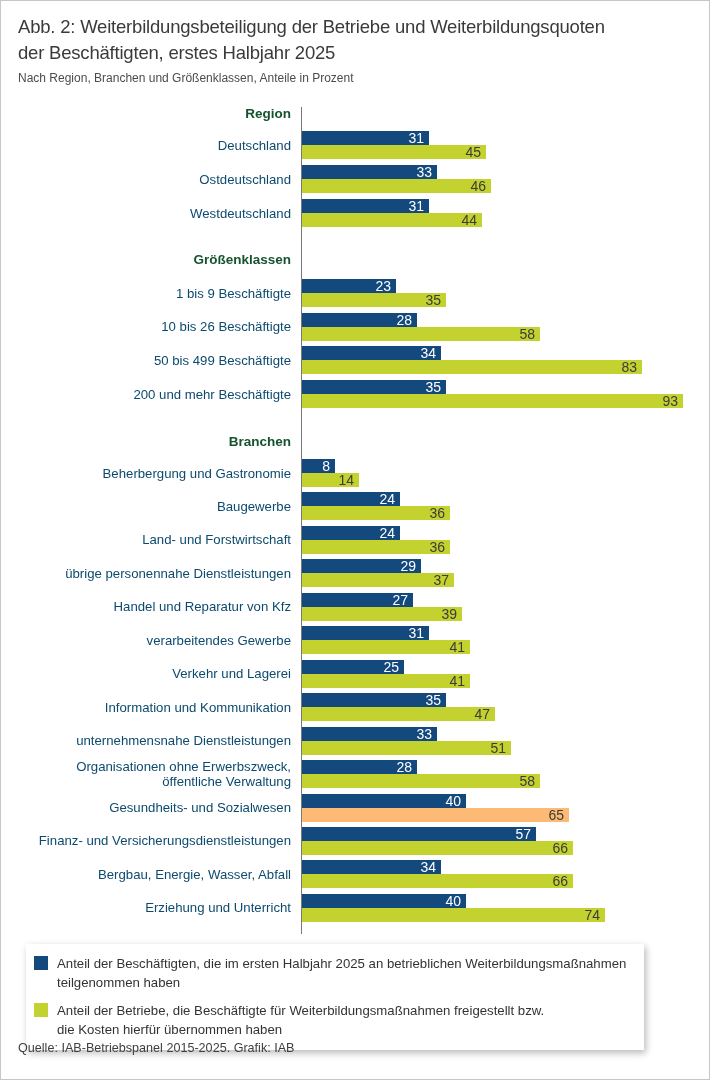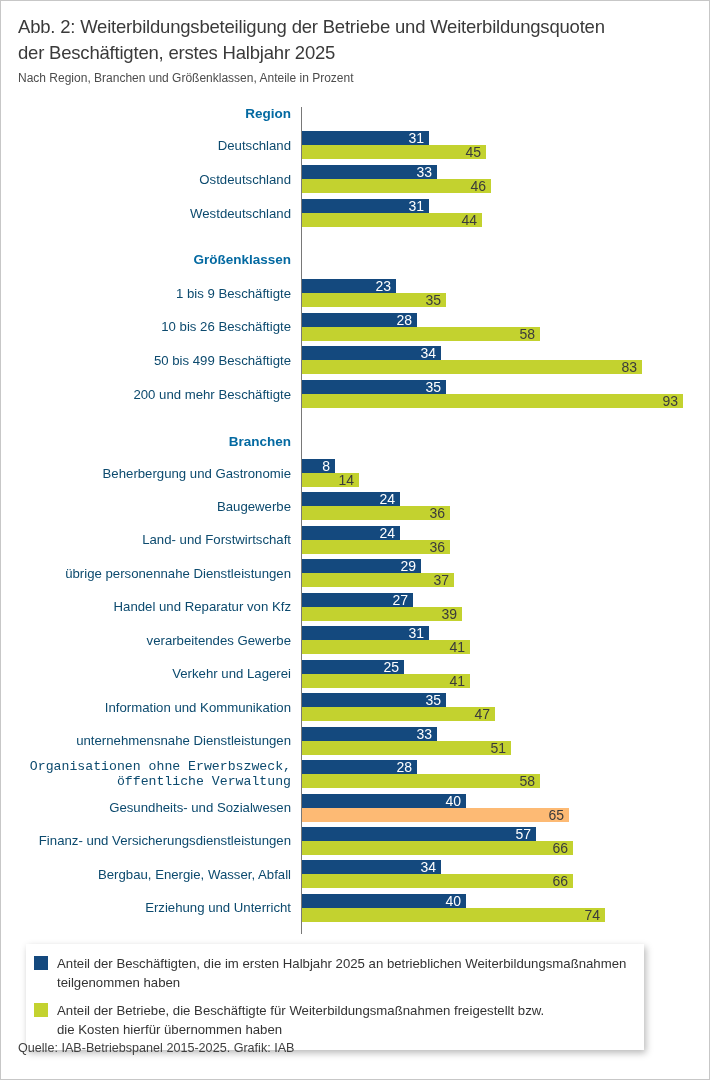--- a/index.html
+++ b/index.html
@@ -24,7 +24,7 @@
   .axis-line{position:absolute;width:1px;background:#787878;}
   .sec-header{
     position:absolute;left:0;width:290px;text-align:right;
-    font-size:13.5px;font-weight:bold;color:#0369a1;
+    font-size:13.5px;font-weight:bold;color:#14532d;
   }
   .cat-label{
     position:absolute;left:0;width:290px;

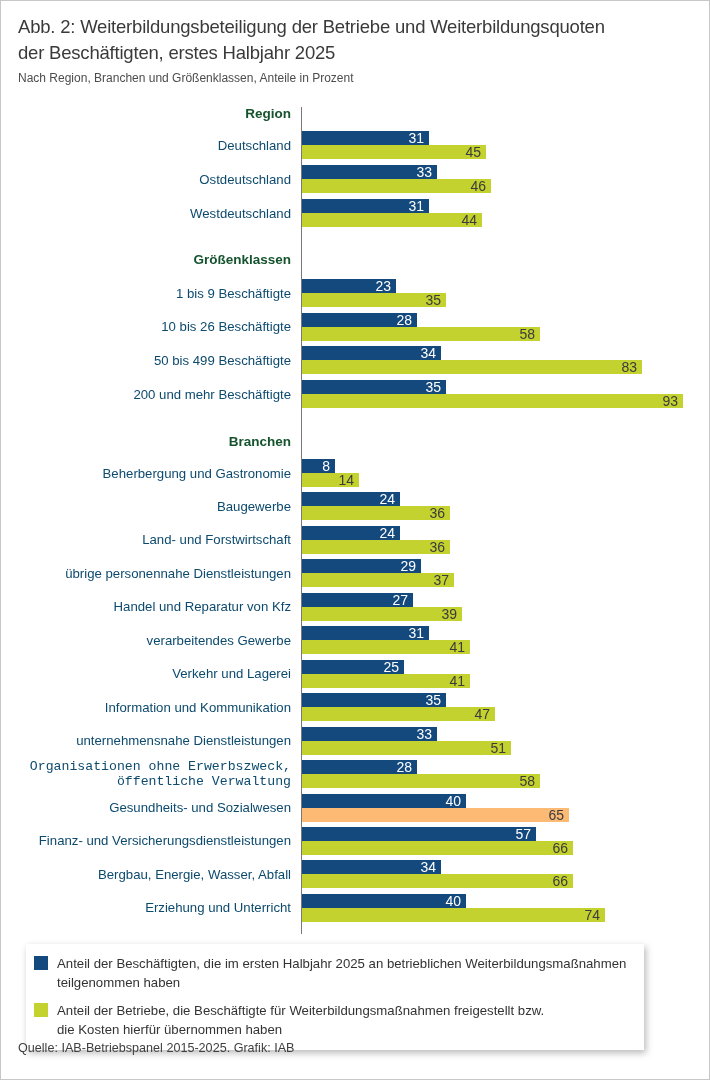--- a/index.html
+++ b/index.html
@@ -180,7 +180,7 @@
       <div class="bar firms" style="left: 301px; top: 739.6px; width: 209px; background: rgb(195, 210, 47);">
         <span class="val">51</span>
       </div>
-      <div class="cat-label" style="top: 759.05px; height: 28px; font-family: Liberation Mono, monospace;">Organisationen ohne Erwerbszweck,
+      <div class="cat-label" style="top: 759.05px; height: 28px;">Organisationen ohne Erwerbszweck,
 öffentliche Verwaltung</div>
       <div class="bar employees" style="left: 301px; top: 759.05px; width: 115px; background: rgb(20, 73, 126);">
         <span class="val">28</span>

